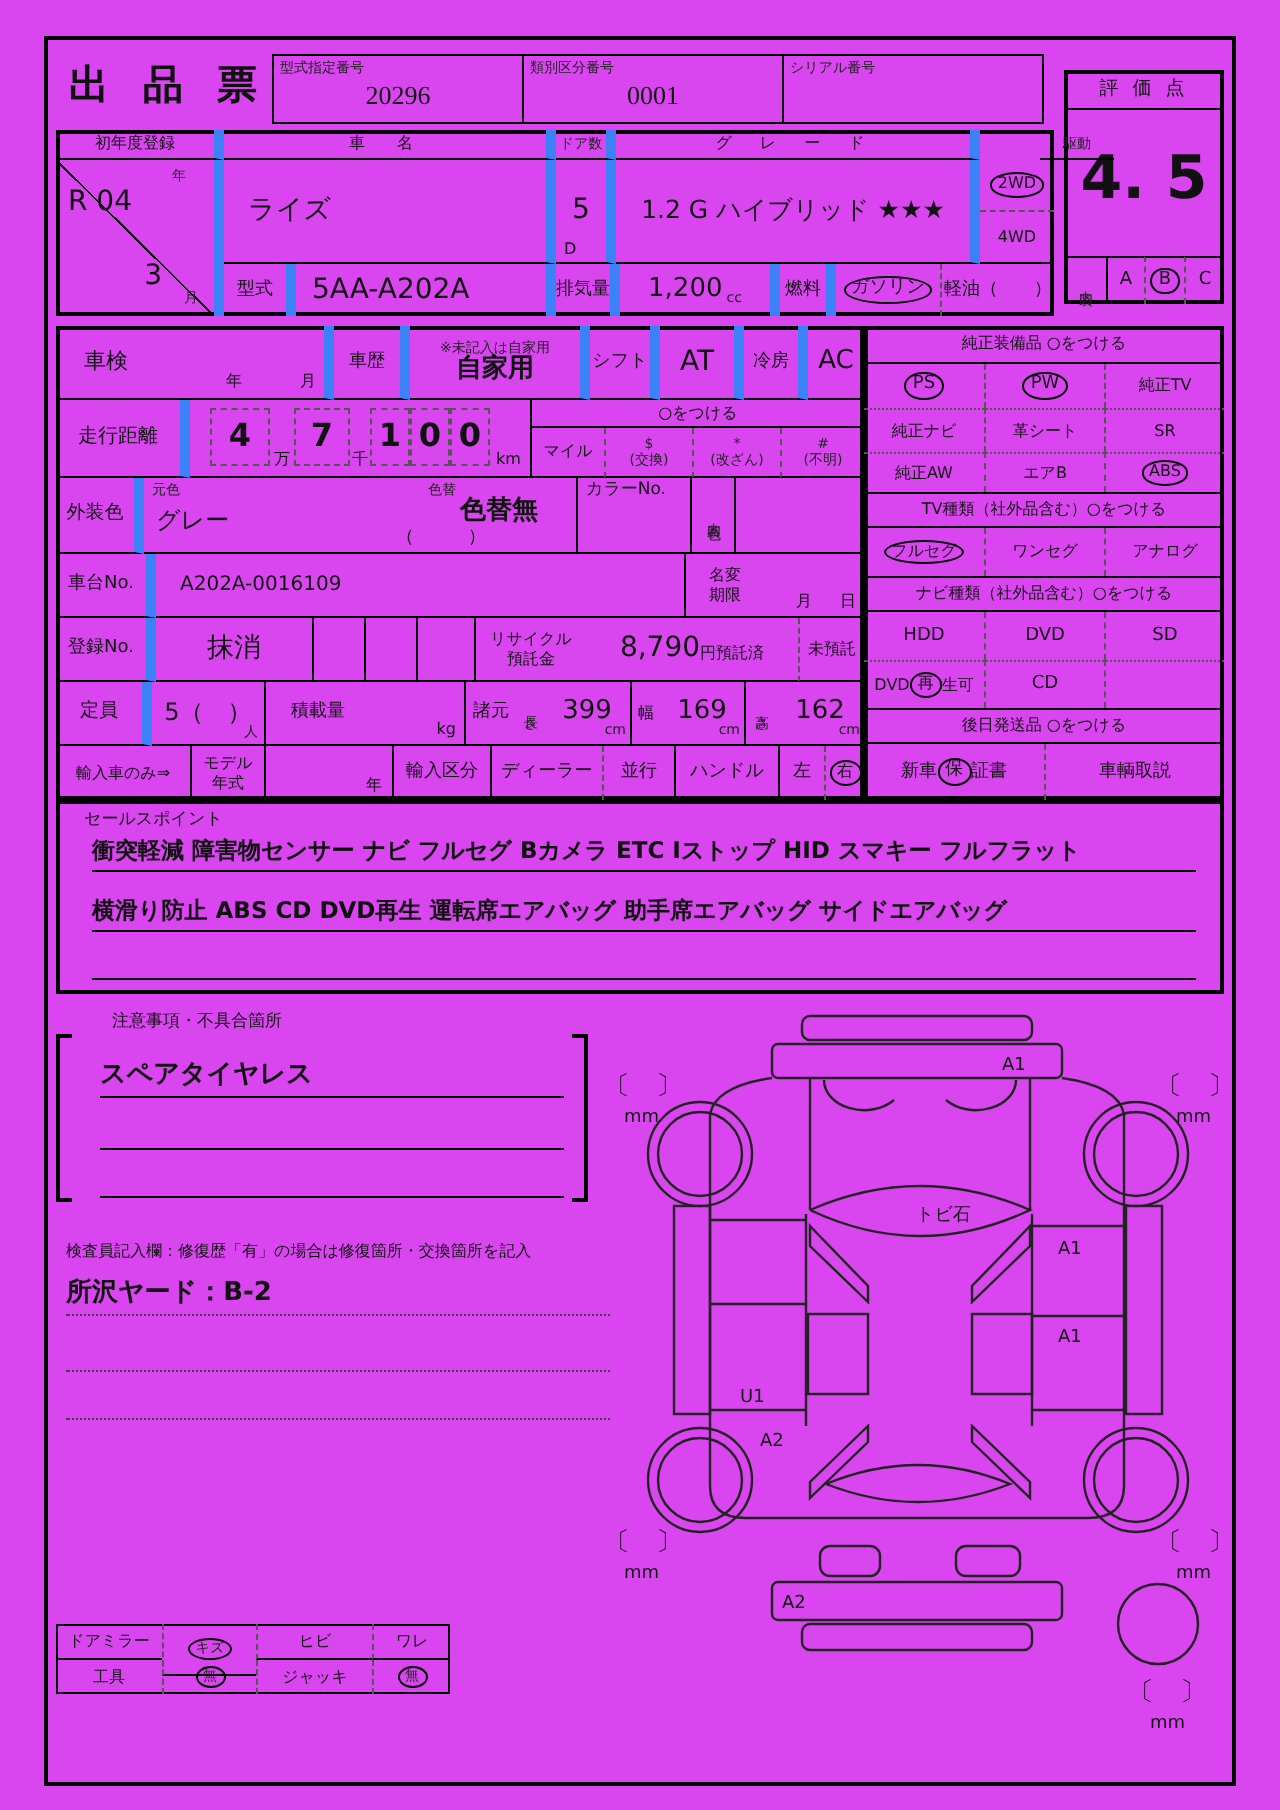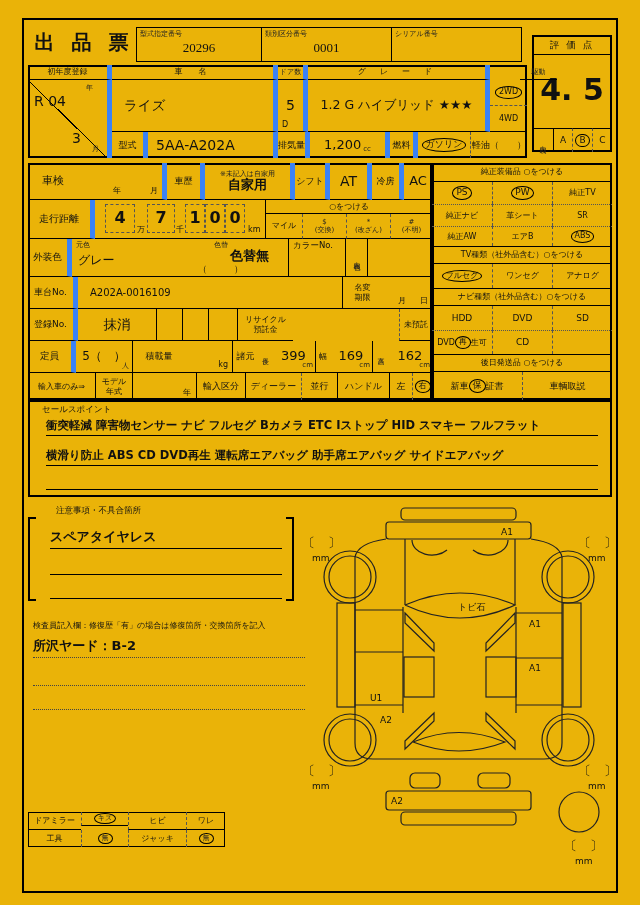--- a/index.html
+++ b/index.html
@@ -3,7 +3,7 @@
 <meta charset="utf-8">
 <style>
   html,body{margin:0;padding:0;background:#e8e8e8;}
-  .canvas{position:relative;width:640px;height:905px;background:#eab308;
+  .canvas{position:relative;width:640px;height:905px;background:#d946ef;
           font-family:"DejaVu Sans","Liberation Sans",sans-serif;color:#111;overflow:hidden;}
   .cell{position:absolute;box-sizing:border-box;display:flex;align-items:center;
         justify-content:center;text-align:center;line-height:1.15;}

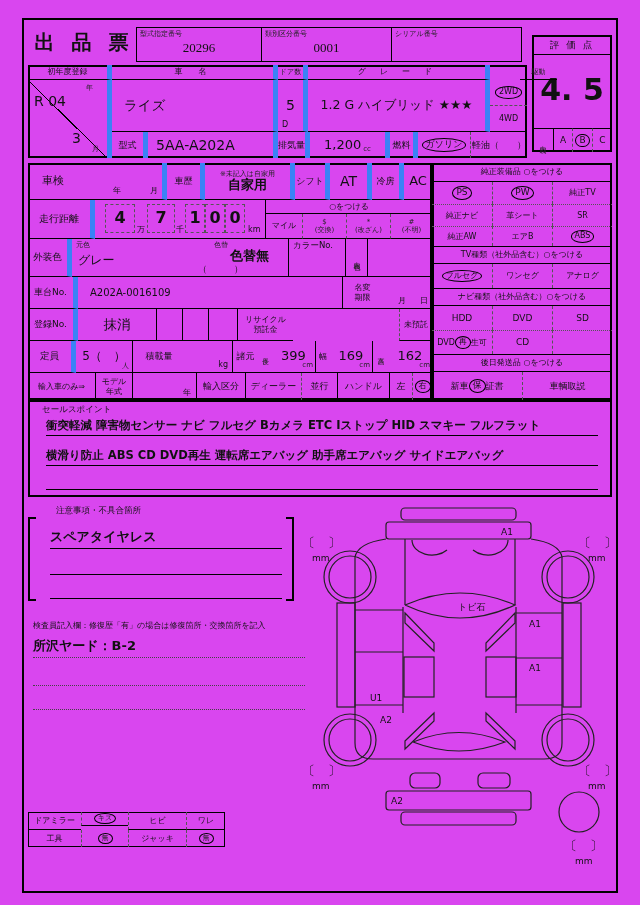--- a/index.html
+++ b/index.html
@@ -186,6 +186,10 @@
     <span>リサイクル</span>
     <span>預託金</span>
   </div>
+  <div class="cell bb" style="left:293px;top:309px;width:106px;height:32px;">
+    <span style="font-size:14px;">8,790</span>
+    <span class="lab8" style="margin-top:4px;">円預託済</span>
+  </div>
   <div class="cell dl bb lab8" style="left:399px;top:309px;width:33px;height:32px;">未預託</div>
 
   <div class="cell br bb" style="left:28px;top:341px;width:48px;height:32px;font-size:9.5px;">定員</div>

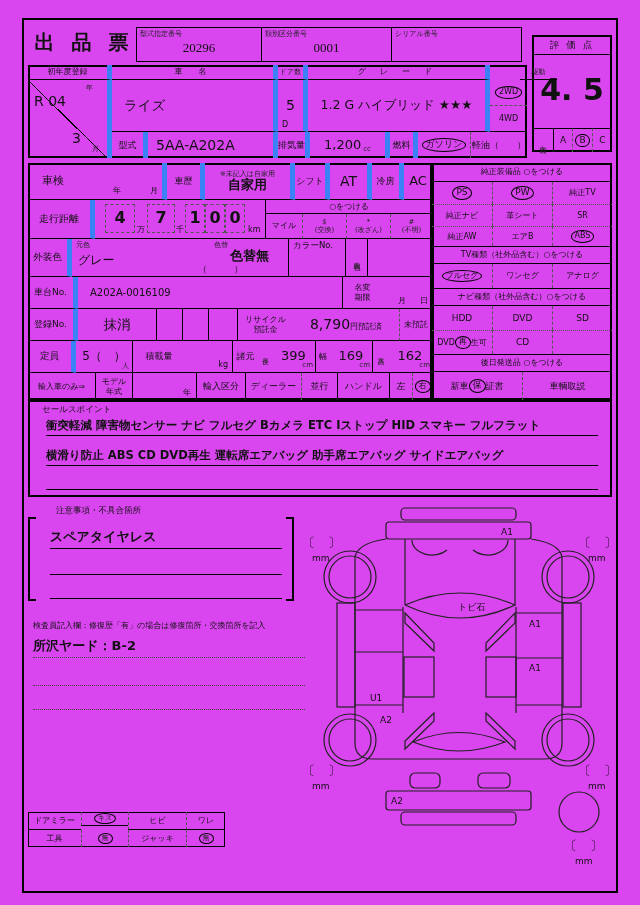--- a/index.html
+++ b/index.html
@@ -301,7 +301,7 @@
 
   <div class="frame" style="left:28px;top:812px;width:197px;height:35px;border-width:1.5px;"></div>
   <div class="cell bb lab8" style="left:28px;top:812px;width:53px;height:18px;">ドアミラー</div>
-  <div class="cell dl bb" style="left:81px;top:812px;width:47px;height:14px;justify-content:center;">
+  <div class="cell dl bb" style="left:81px;top:812px;width:47px;height:26px;justify-content:center;">
       <span class="circ sm">キズ</span>
     </div>
   <div class="cell dl bb lab8" style="left:128px;top:812px;width:58px;height:18px;">ヒビ</div>

